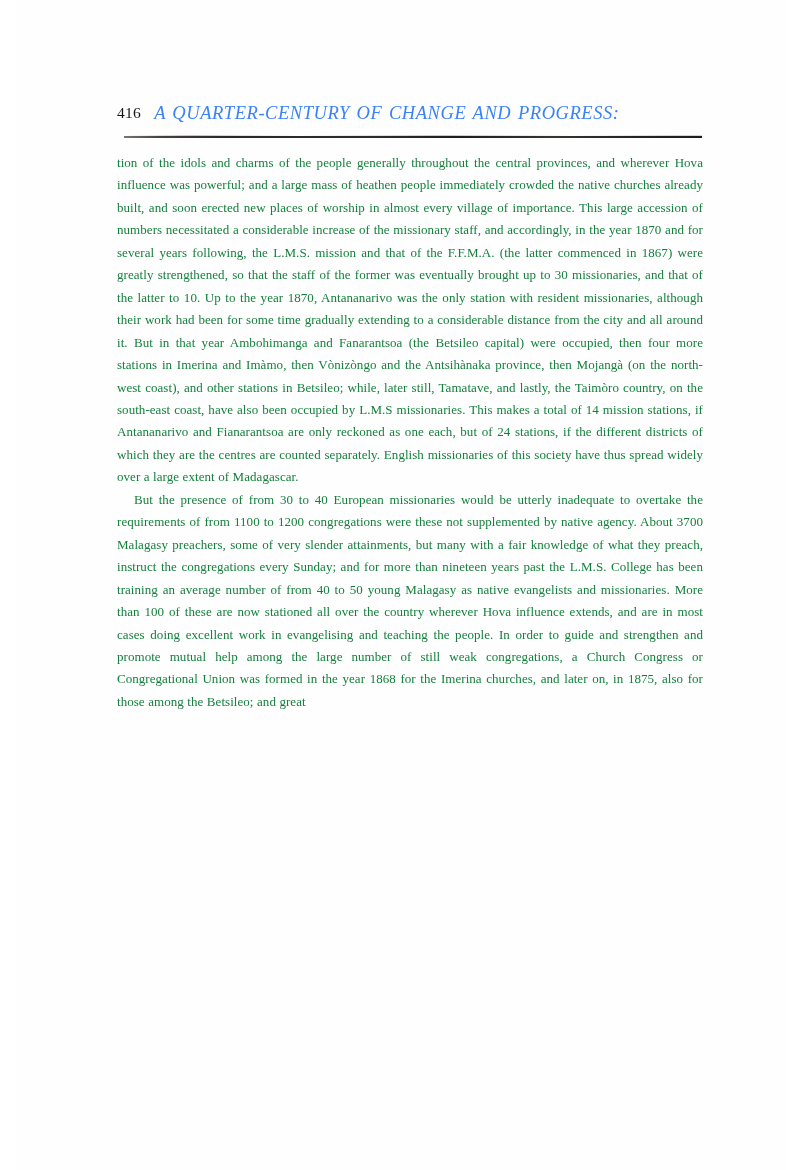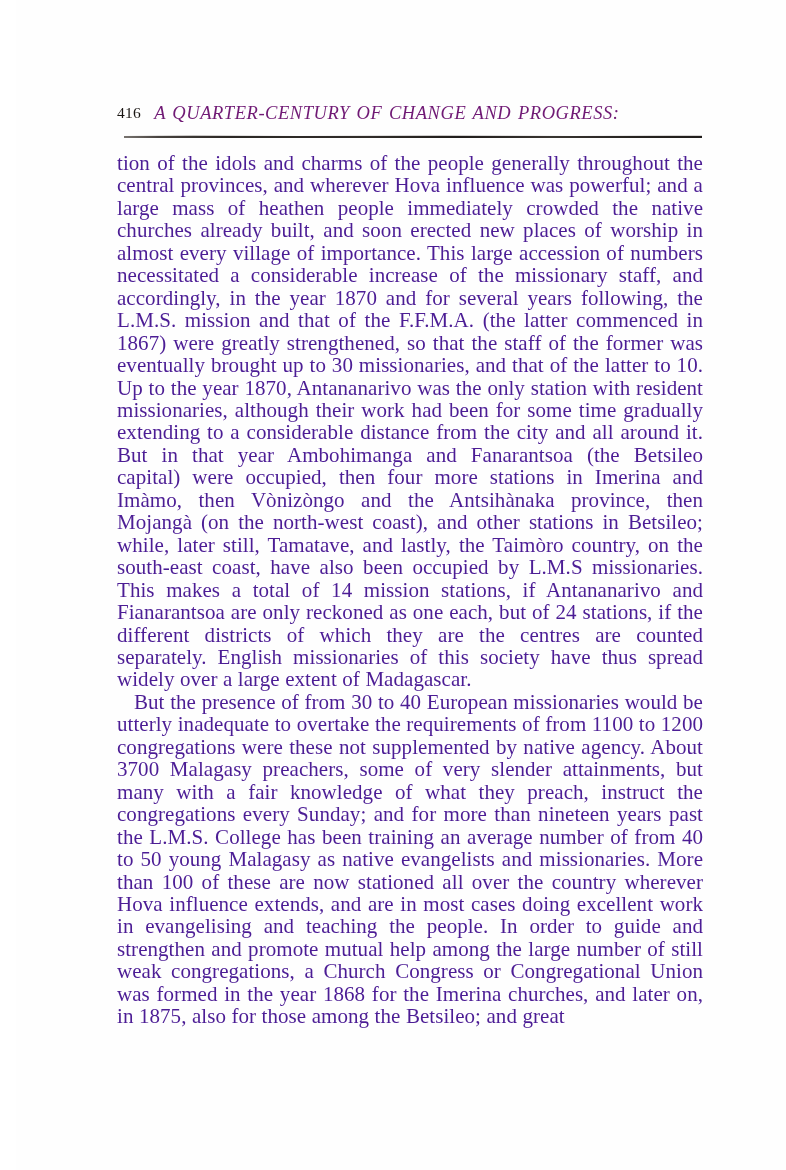--- a/index.html
+++ b/index.html
@@ -50,7 +50,7 @@
     font-style: italic;
     font-size: 18.5px;
     letter-spacing: 0.55px;
-    color: #701a75;
+    color: #3b82f6;
     word-spacing: 1.5px;
   }
 

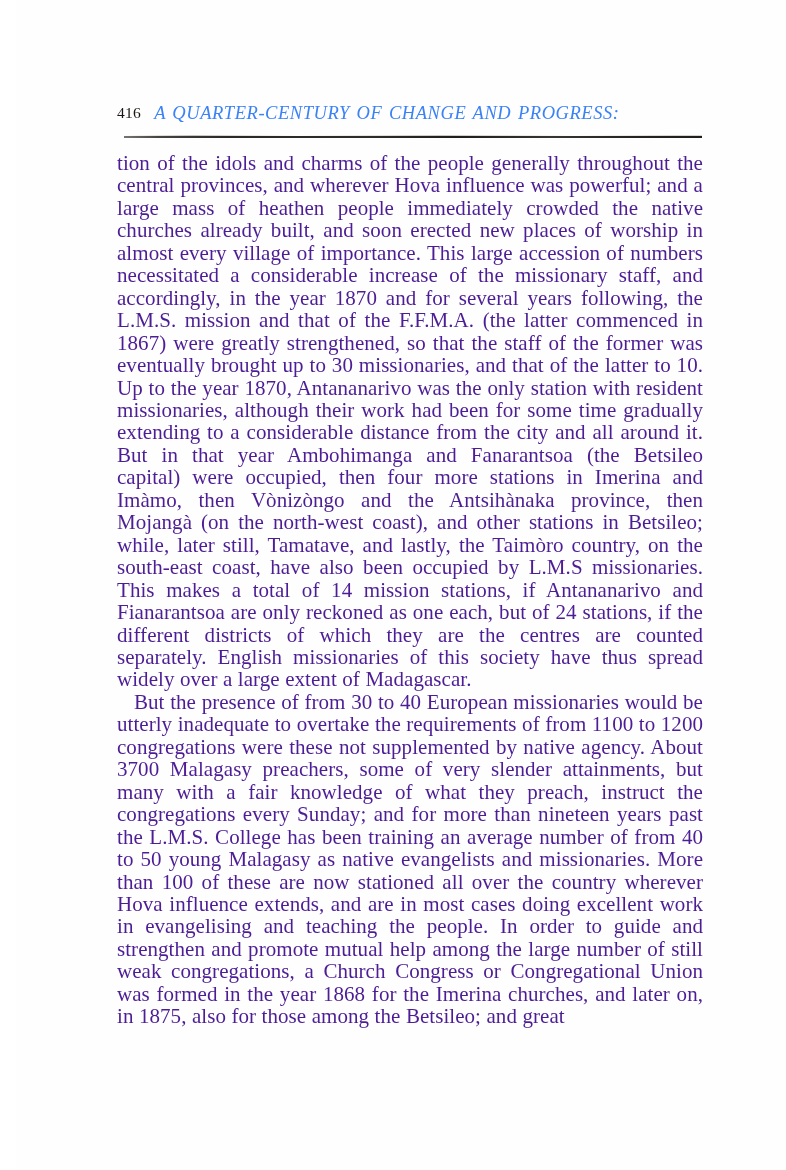--- a/index.html
+++ b/index.html
@@ -87,13 +87,13 @@
   }
   .para {
     margin: 0;
-    font-size: 21px;
+    font-size: 13px;
     line-height: 22.45px;
     text-align: justify;
     text-align-last: left;
     letter-spacing: 0.05px;
     word-spacing: 0.2px;
-    color: #4c1d95;
+    color: #15803d;
     hyphens: none;
   }
   .para + .para {

